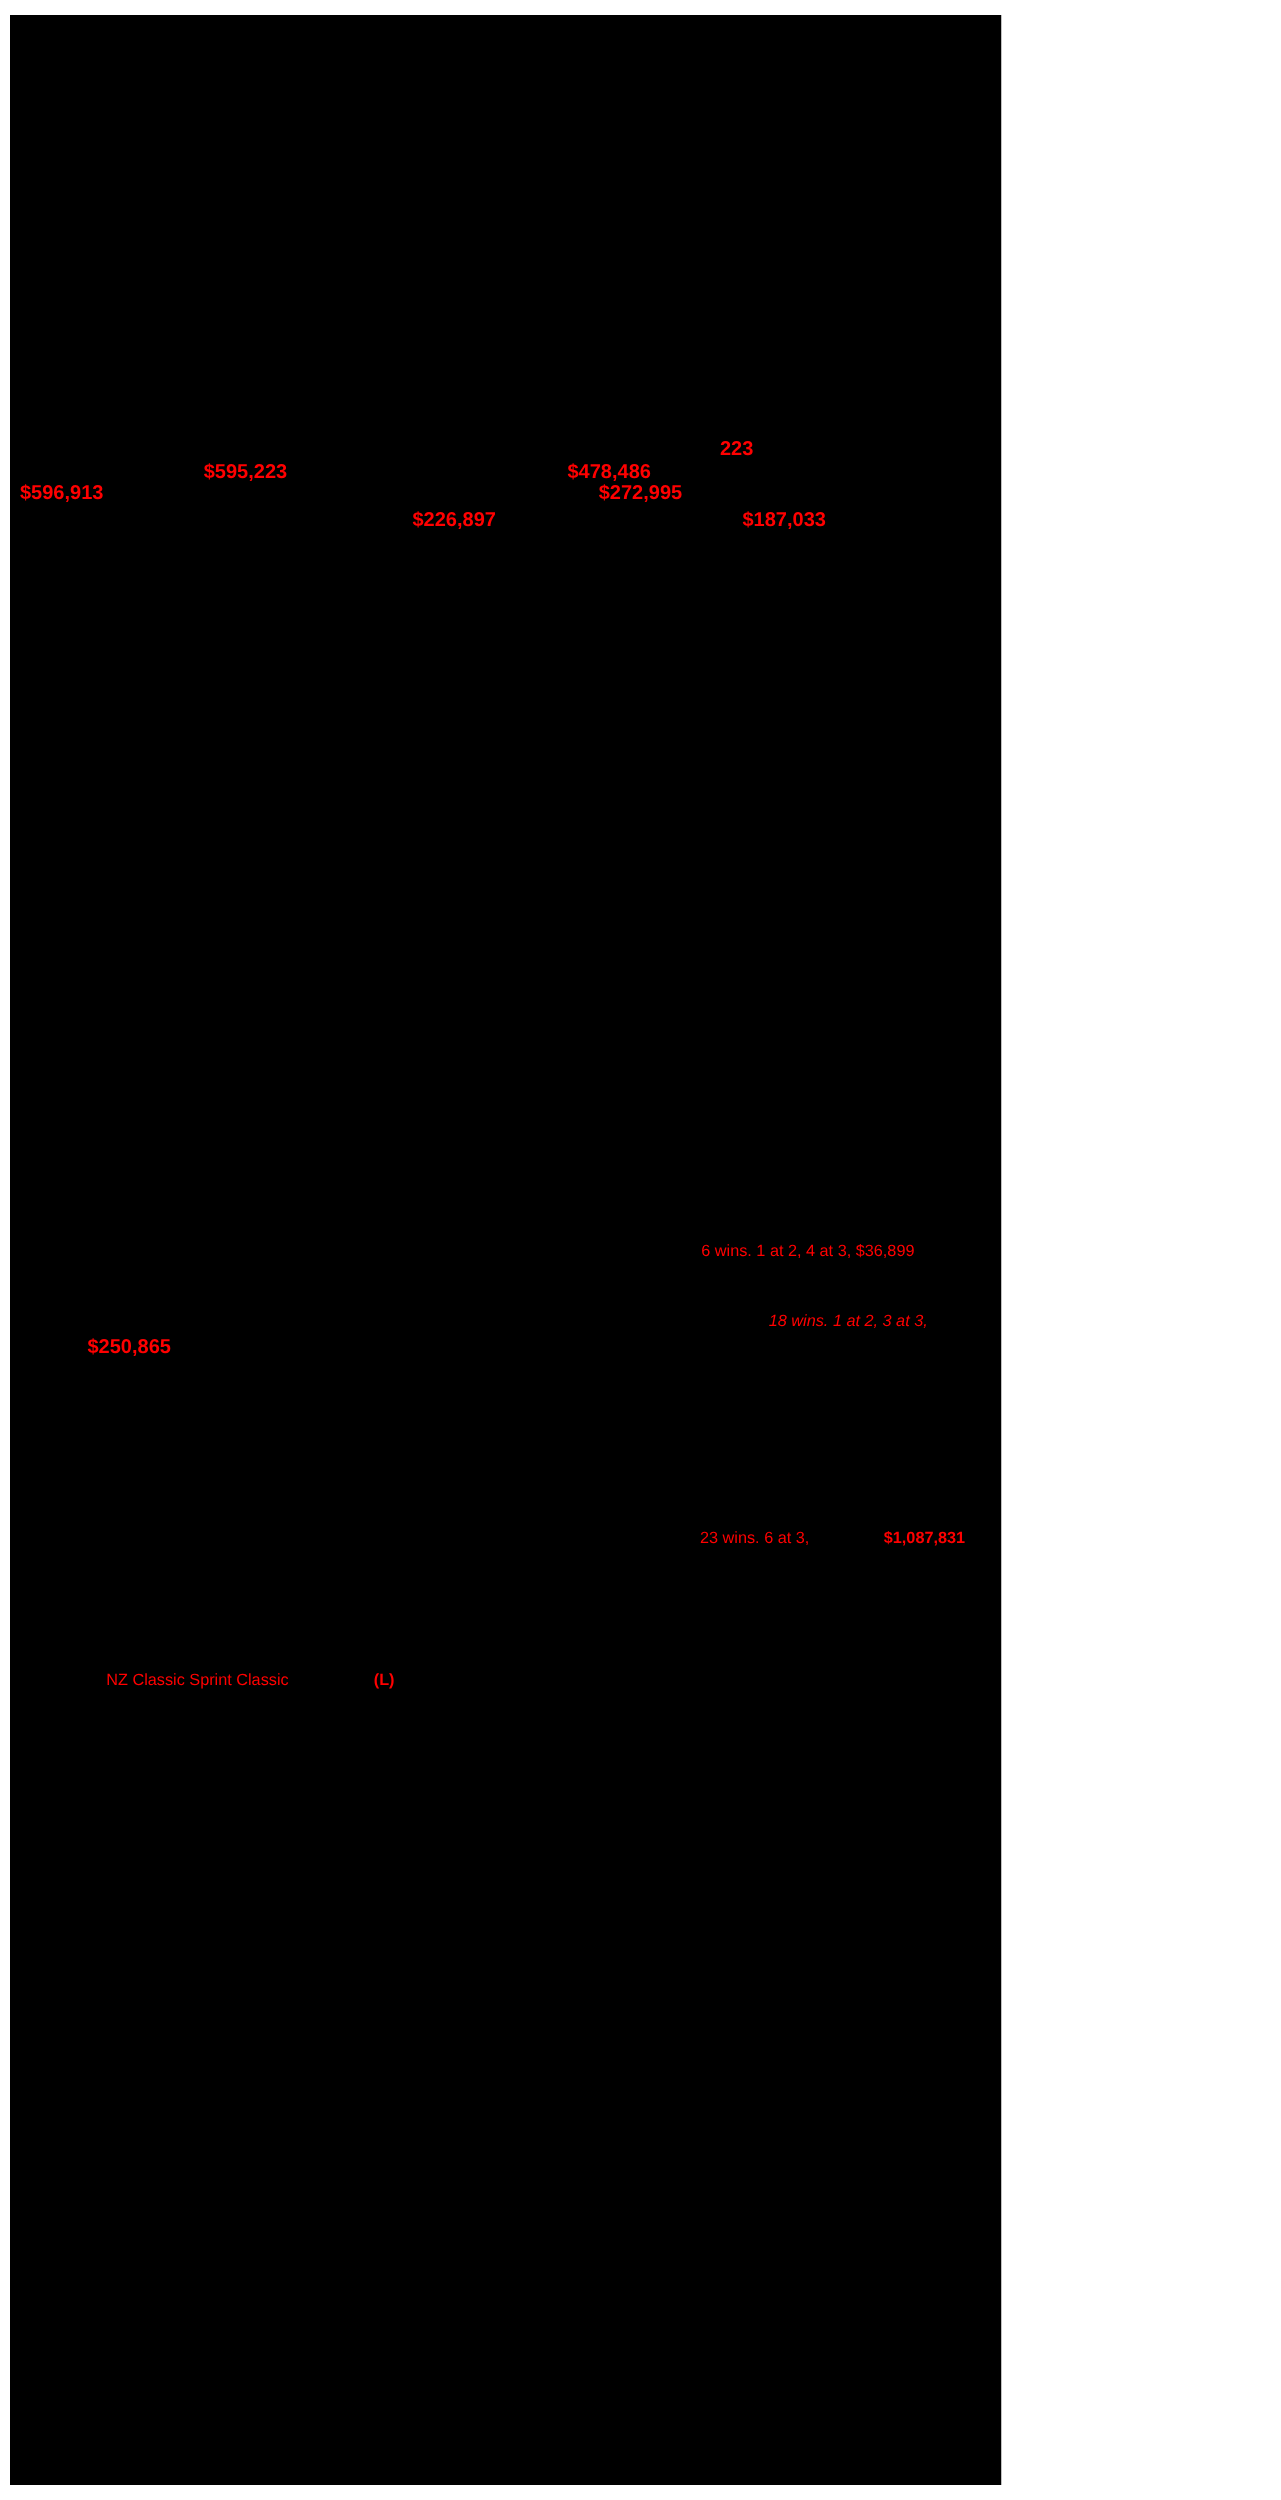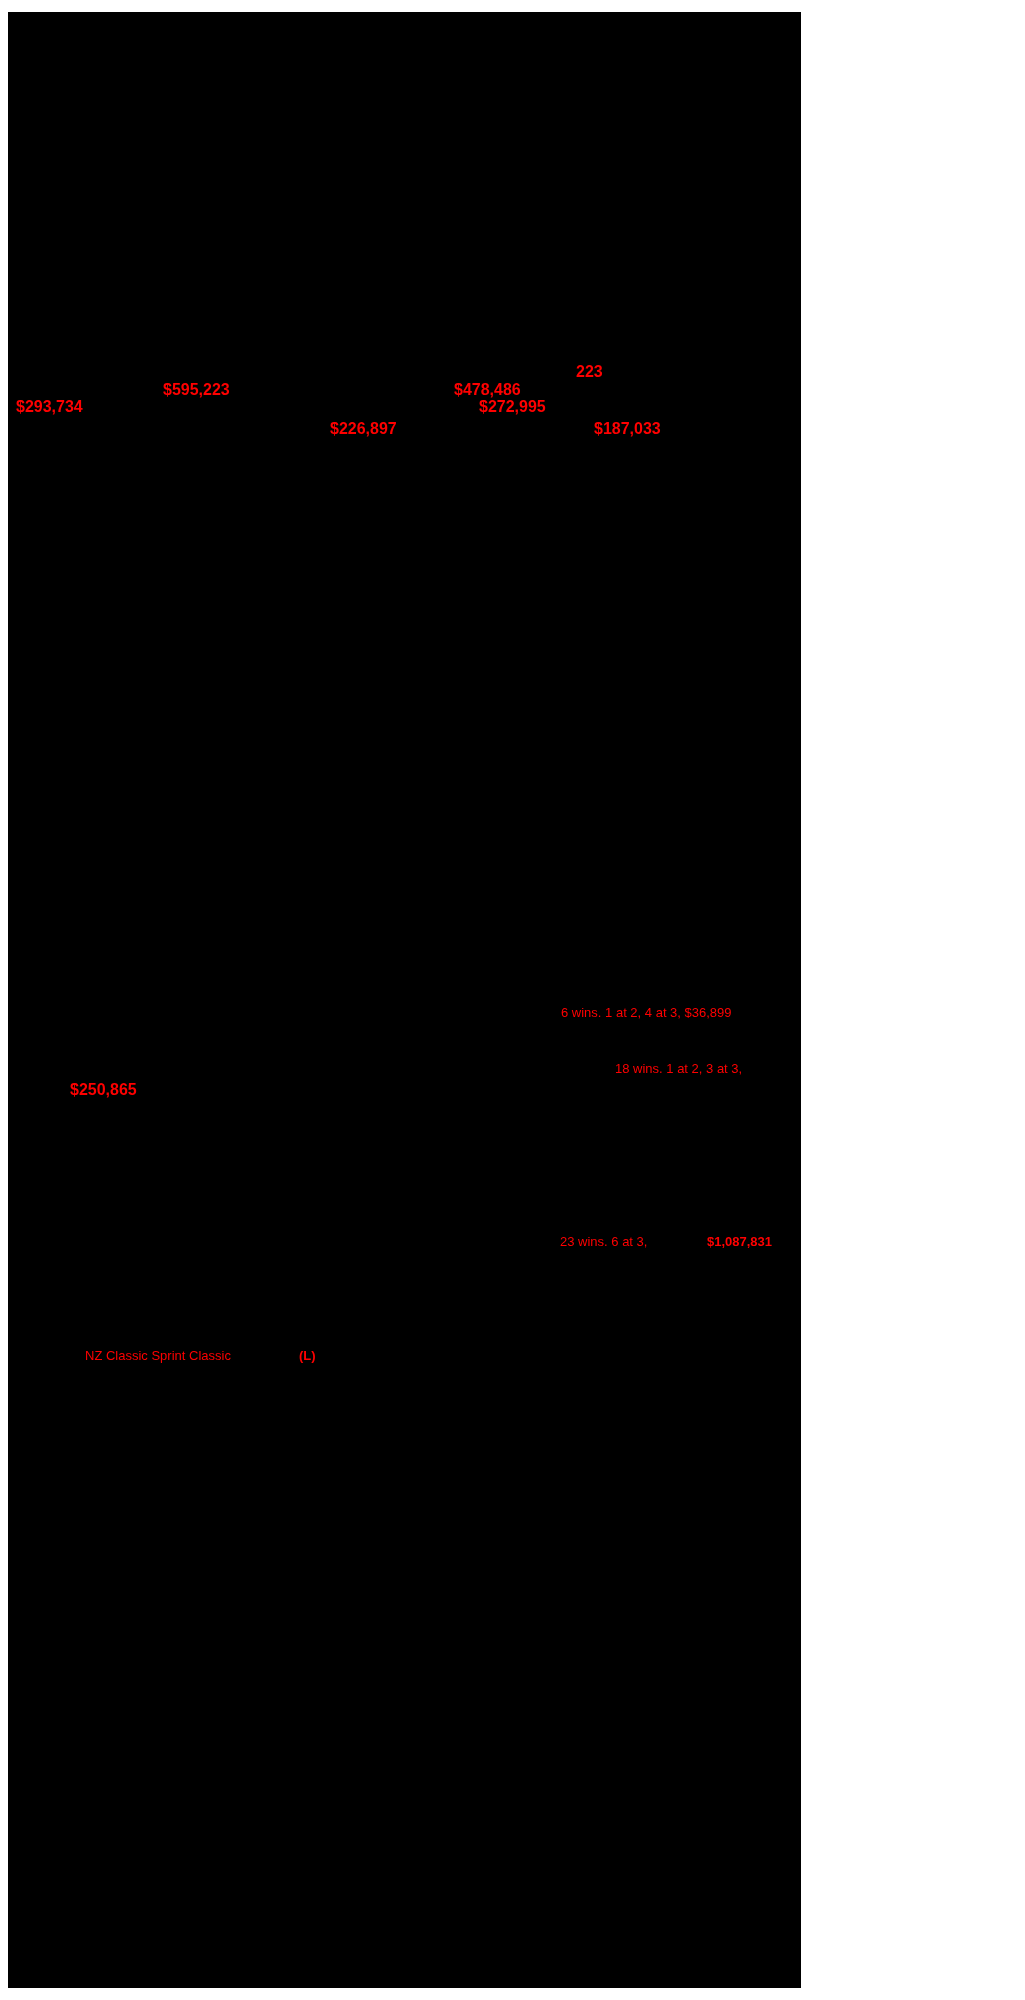--- a/index.html
+++ b/index.html
@@ -27,7 +27,6 @@
     color: #ff0000;
     white-space: nowrap;
     line-height: 1;
-    margin-top: 12px;
   }
   .bold {
     font-weight: bold;

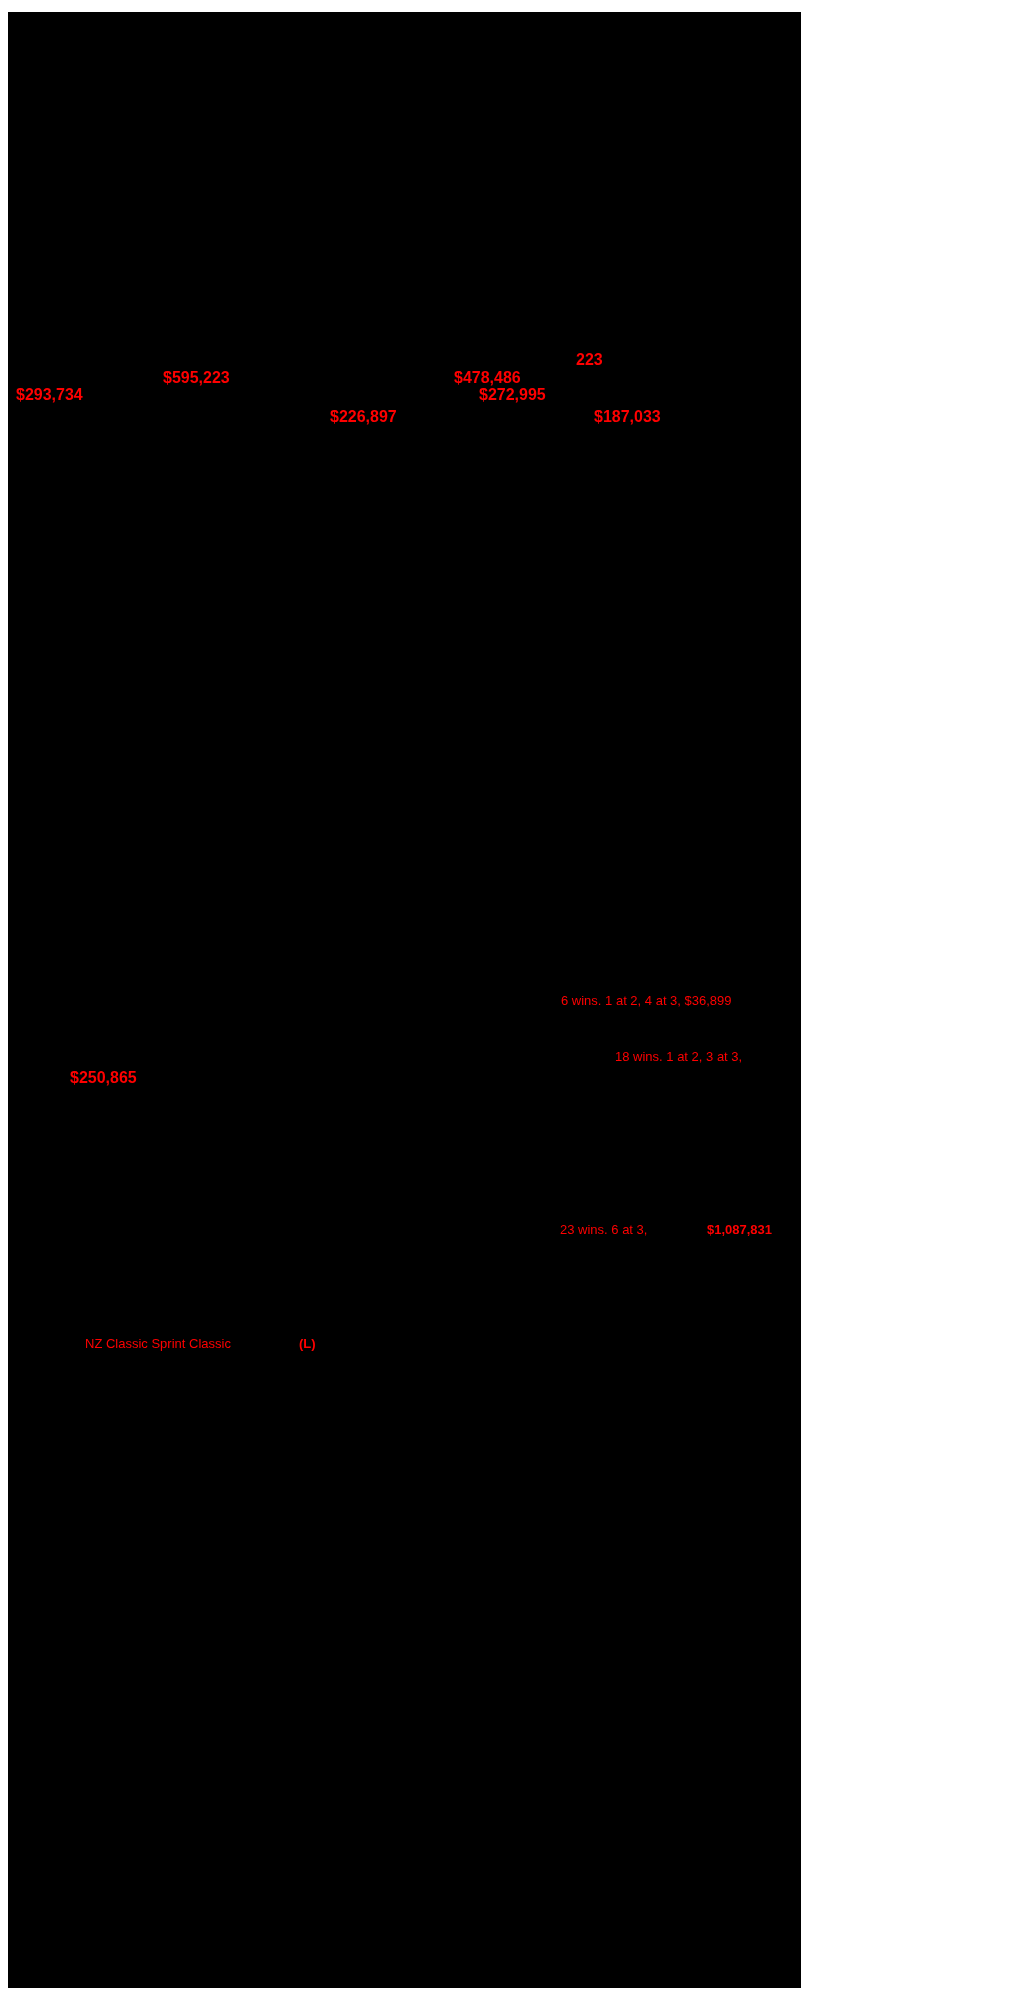--- a/index.html
+++ b/index.html
@@ -39,7 +39,7 @@
 
 <div id="page">
   <div id="layer">
-      <div class="lbl bold s16" style="left: 8px; top: 375px;">$293,734</div>
+      <div class="lbl bold s16" style="left: 8px; top: 375px;">$596,913</div>
       <div class="lbl bold s16" style="left: 155px; top: 358px;">$595,223</div>
       <div class="lbl bold s16" style="left: 322px; top: 397px;">$226,897</div>
       <div class="lbl bold s16" style="left: 446px; top: 358px;">$478,486</div>

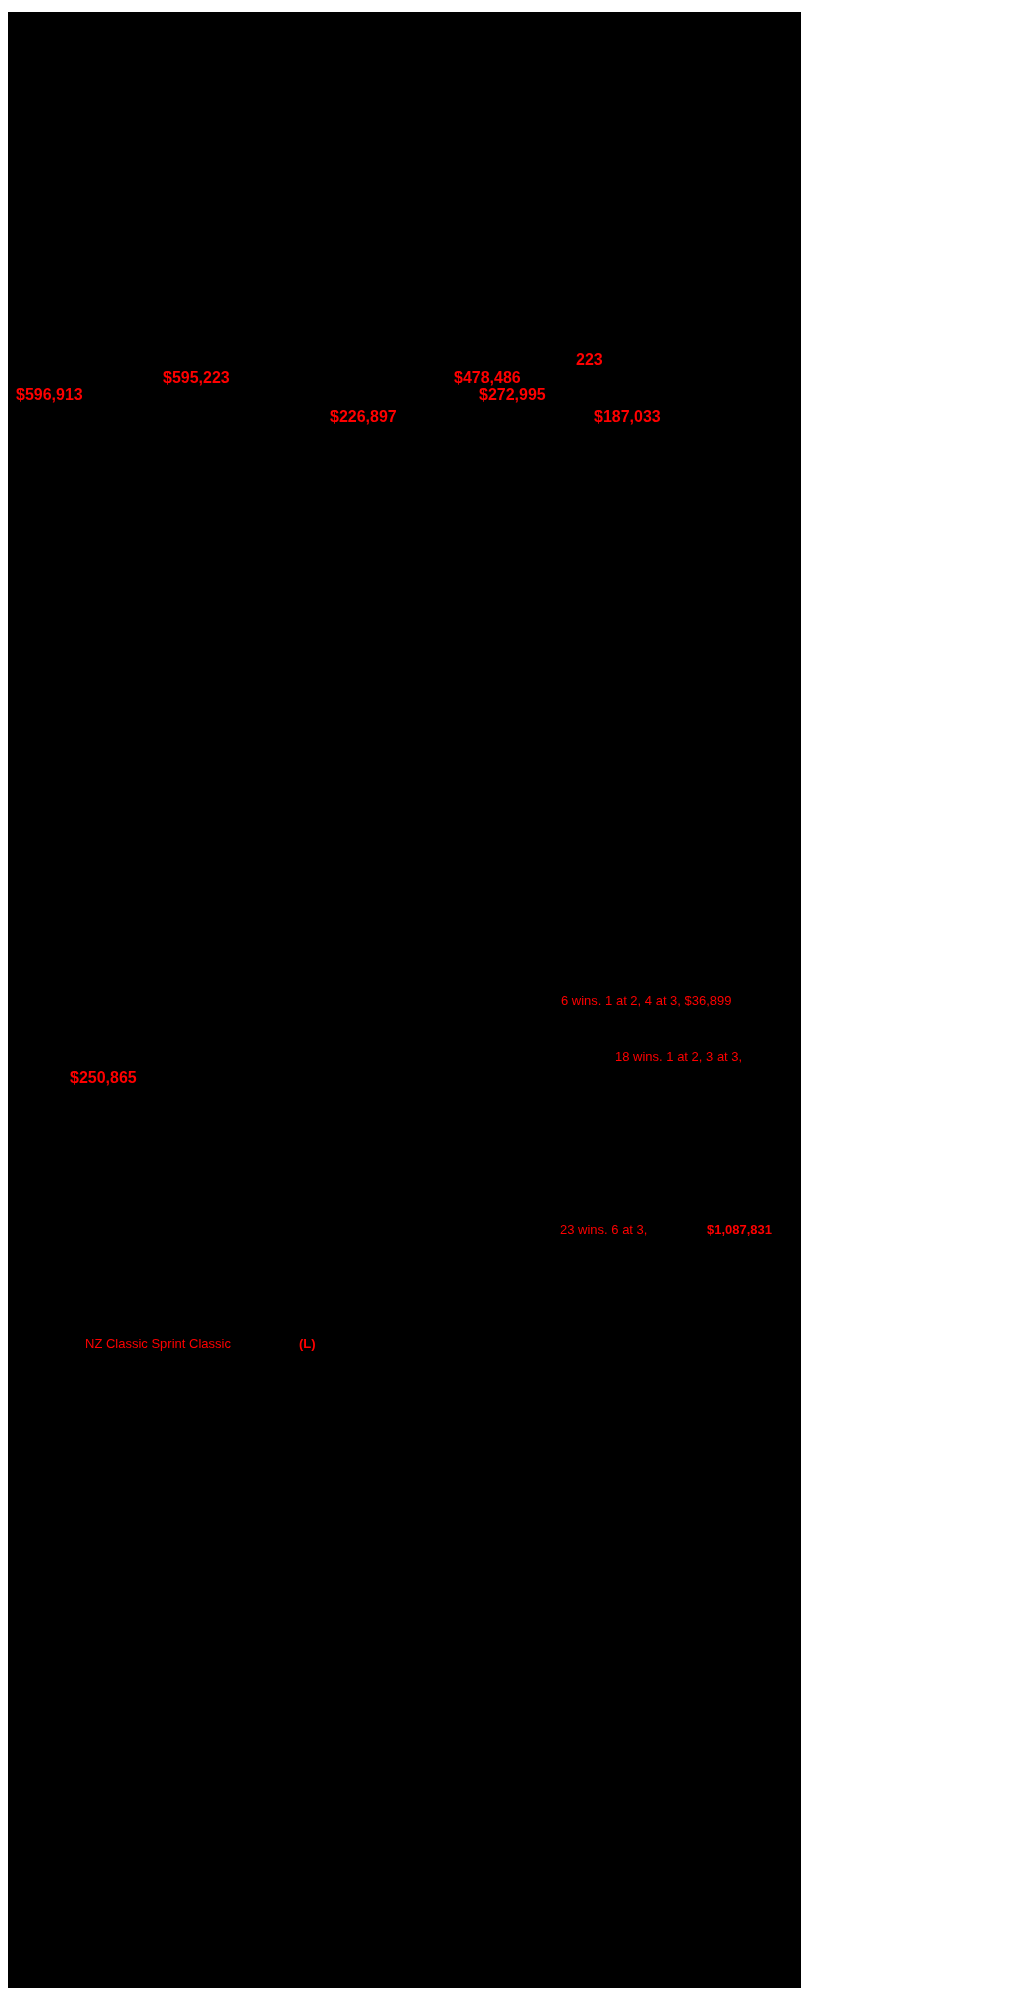--- a/index.html
+++ b/index.html
@@ -47,7 +47,7 @@
       <div class="lbl bold s16" style="left: 568px; top: 340px;">223</div>
       <div class="lbl bold s16" style="left: 586px; top: 397px;">$187,033</div>
       <div class="lbl s15" style="left: 553px; top: 982px;">6 wins. 1 at 2, 4 at 3, $36,899</div>
-      <div class="lbl s15" style="left: 607px; top: 1038px;">18 wins. 1 at 2, 3 at 3,</div>
+      <div class="lbl s15" style="left: 607px; top: 1038px; font-style: italic;">18 wins. 1 at 2, 3 at 3,</div>
       <div class="lbl bold s16" style="left: 62px; top: 1058px;">$250,865</div>
       <div class="lbl s15" style="left: 552px; top: 1211px;">23 wins. 6 at 3, </div>
       <div class="lbl bold s15" style="left: 699px; top: 1211px; text-align: center;">$1,087,831</div>

